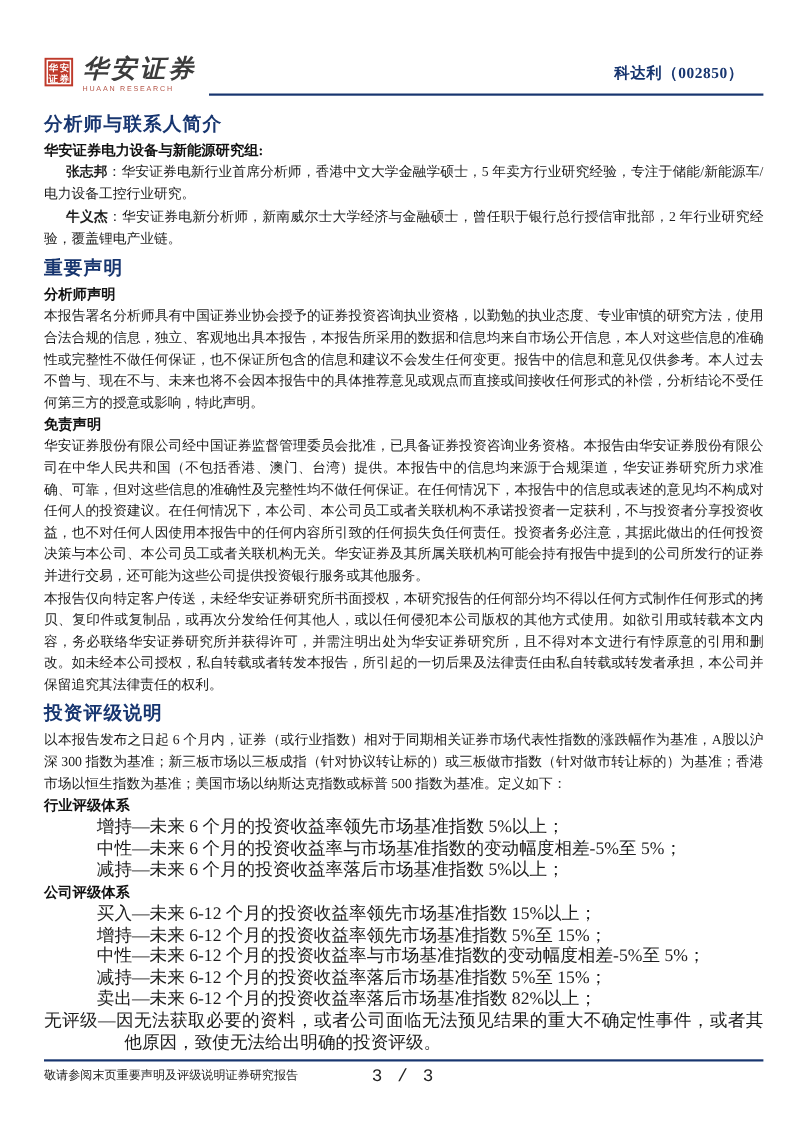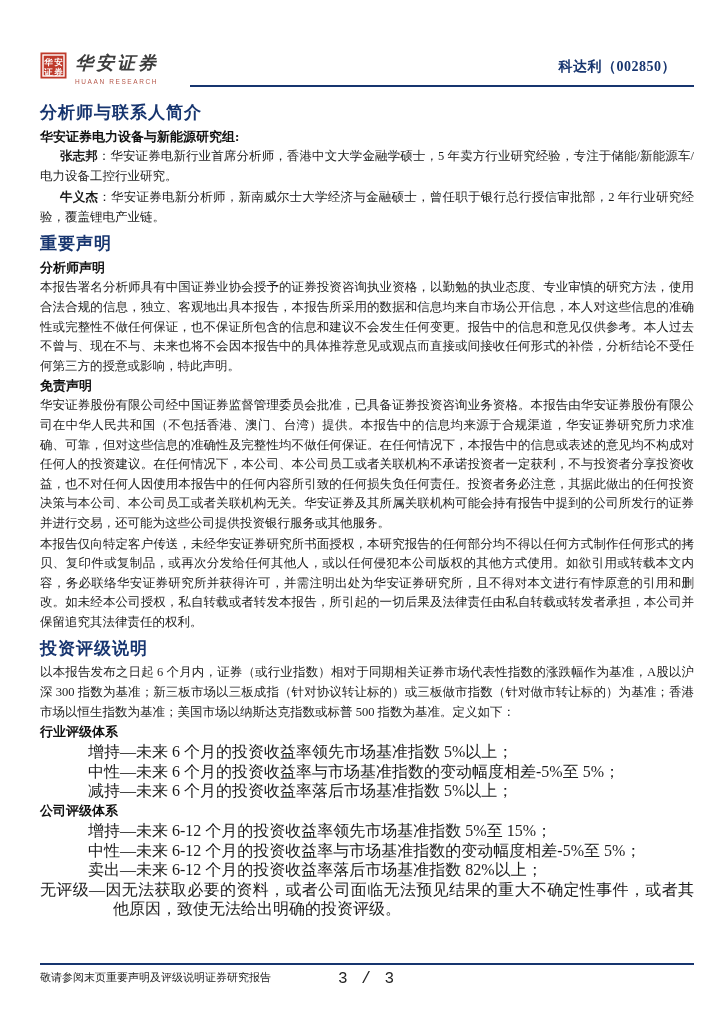--- a/index.html
+++ b/index.html
@@ -22,7 +22,7 @@
   .seal { width: 27px; height: 27px; flex: 0 0 auto; }
   .brand-text-wrap { display: flex; flex-direction: column; }
   .brand-name {
-    font-size: 18px; font-weight: 700; font-style: italic;
+    font-size: 23px; font-weight: 700; font-style: italic;
     color: #3c3c3c; letter-spacing: 3px; line-height: 22px;
   }
   .brand-sub {

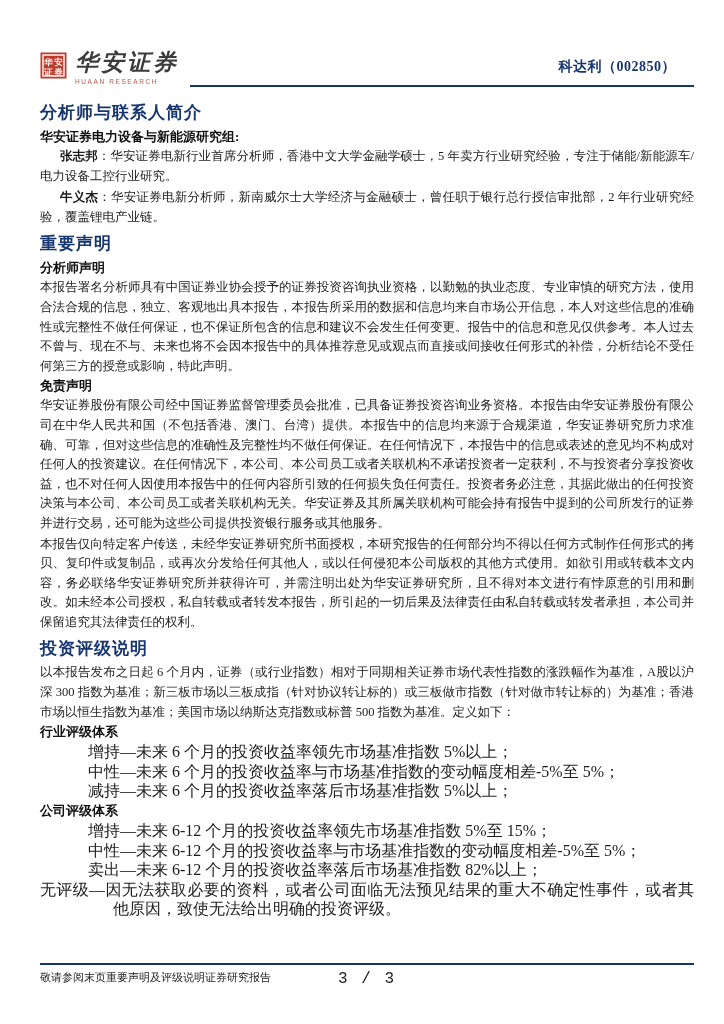--- a/index.html
+++ b/index.html
@@ -129,6 +129,7 @@
     <p class="rating-item">中性—未来 6 个月的投资收益率与市场基准指数的变动幅度相差-5%至 5%；</p>
     <p class="rating-item">减持—未来 6 个月的投资收益率落后市场基准指数 5%以上；</p>
     <div class="sub-heading">公司评级体系</div>
+    <p class="rating-item">买入—未来 6-12 个月的投资收益率领先市场基准指数 15%以上；</p>
     <p class="rating-item">增持—未来 6-12 个月的投资收益率领先市场基准指数 5%至 15%；</p>
     <p class="rating-item">中性—未来 6-12 个月的投资收益率与市场基准指数的变动幅度相差-5%至 5%；</p>
     <p class="rating-item">卖出—未来 6-12 个月的投资收益率落后市场基准指数 82%以上；</p>

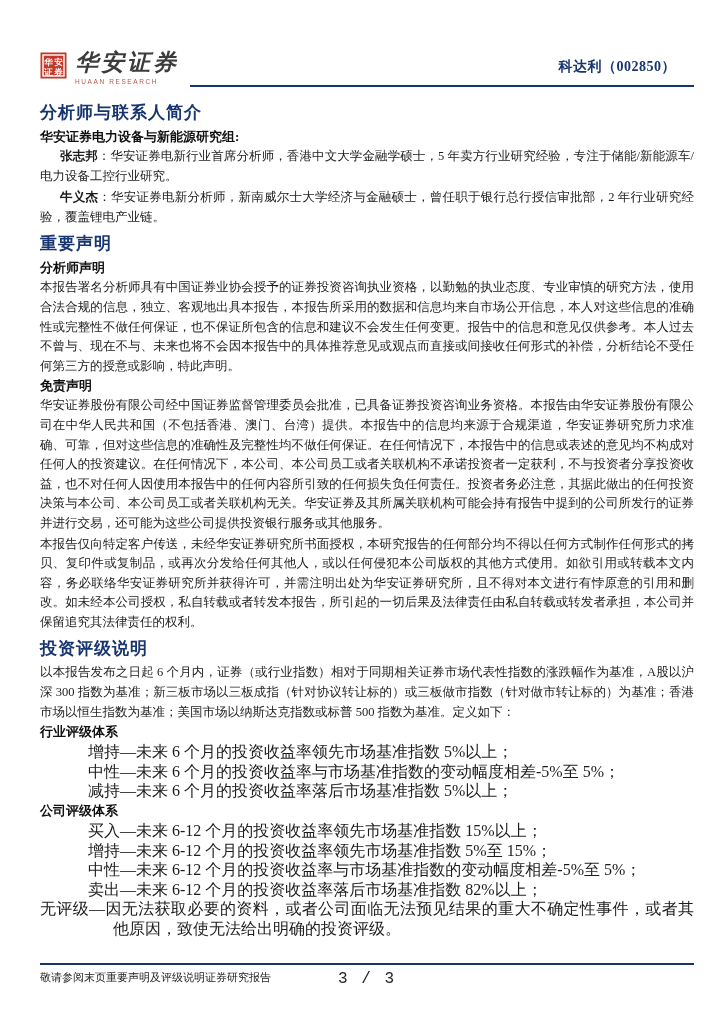--- a/index.html
+++ b/index.html
@@ -132,6 +132,7 @@
     <p class="rating-item">买入—未来 6-12 个月的投资收益率领先市场基准指数 15%以上；</p>
     <p class="rating-item">增持—未来 6-12 个月的投资收益率领先市场基准指数 5%至 15%；</p>
     <p class="rating-item">中性—未来 6-12 个月的投资收益率与市场基准指数的变动幅度相差-5%至 5%；</p>
+    <p class="rating-item">减持—未来 6-12 个月的投资收益率落后市场基准指数 5%至 15%；</p>
     <p class="rating-item">卖出—未来 6-12 个月的投资收益率落后市场基准指数 82%以上；</p>
     <p class="rating-item hanging">无评级—因无法获取必要的资料，或者公司面临无法预见结果的重大不确定性事件，或者其他原因，致使无法给出明确的投资评级。</p>
   </div>

